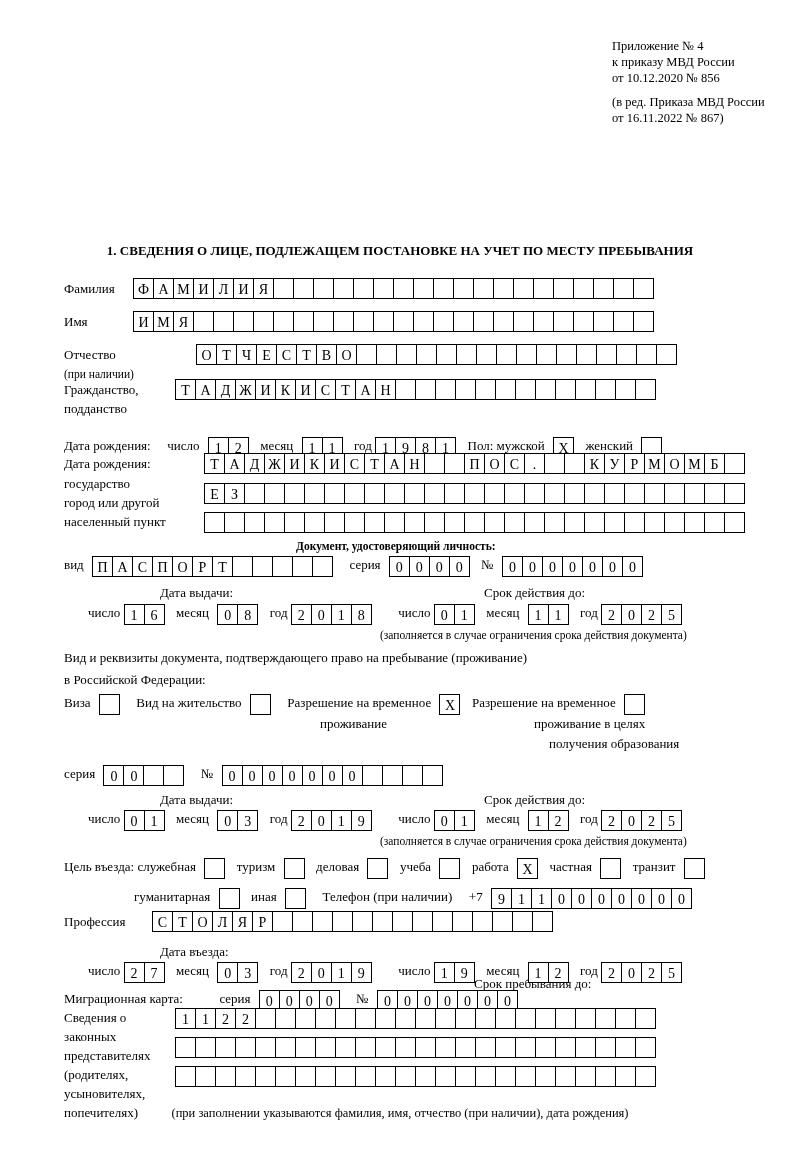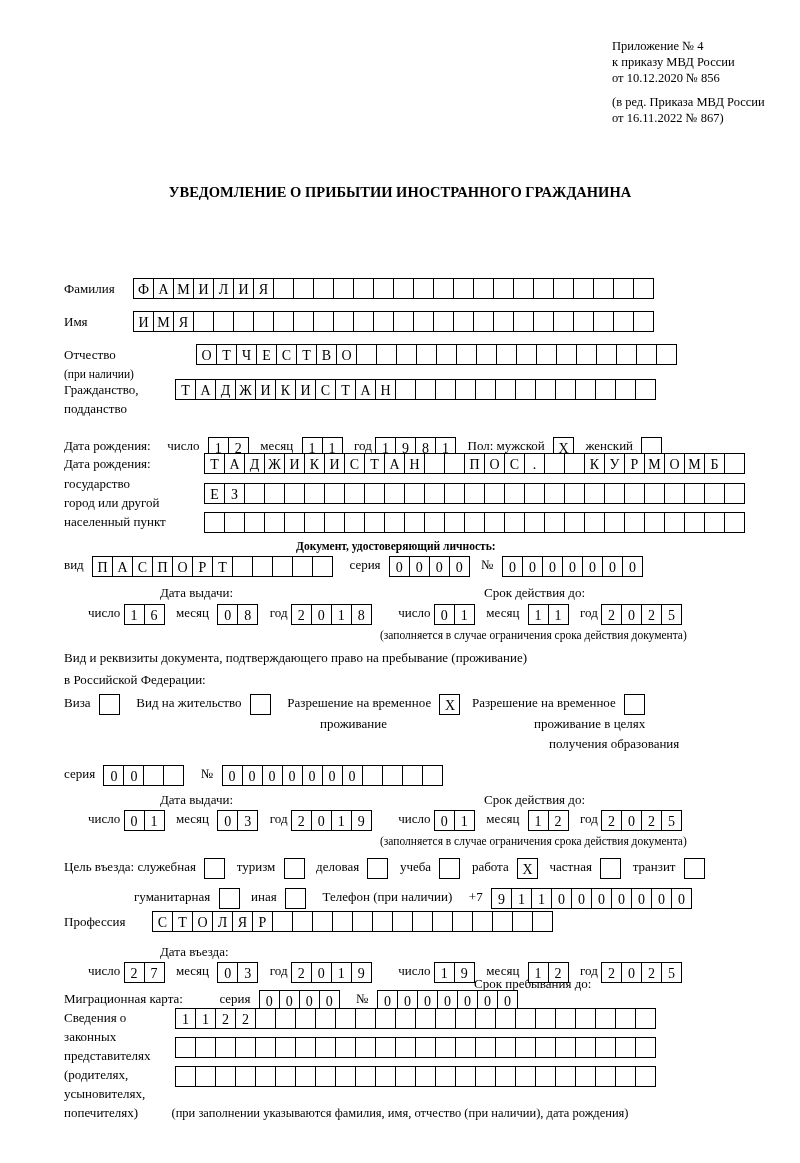--- a/index.html
+++ b/index.html
@@ -138,7 +138,6 @@
 
 
   <div class="title">
-    <div>УВЕДОМЛЕНИЕ О ПРИБЫТИИ ИНОСТРАННОГО ГРАЖДАНИНА</div>
   </div>
 
 

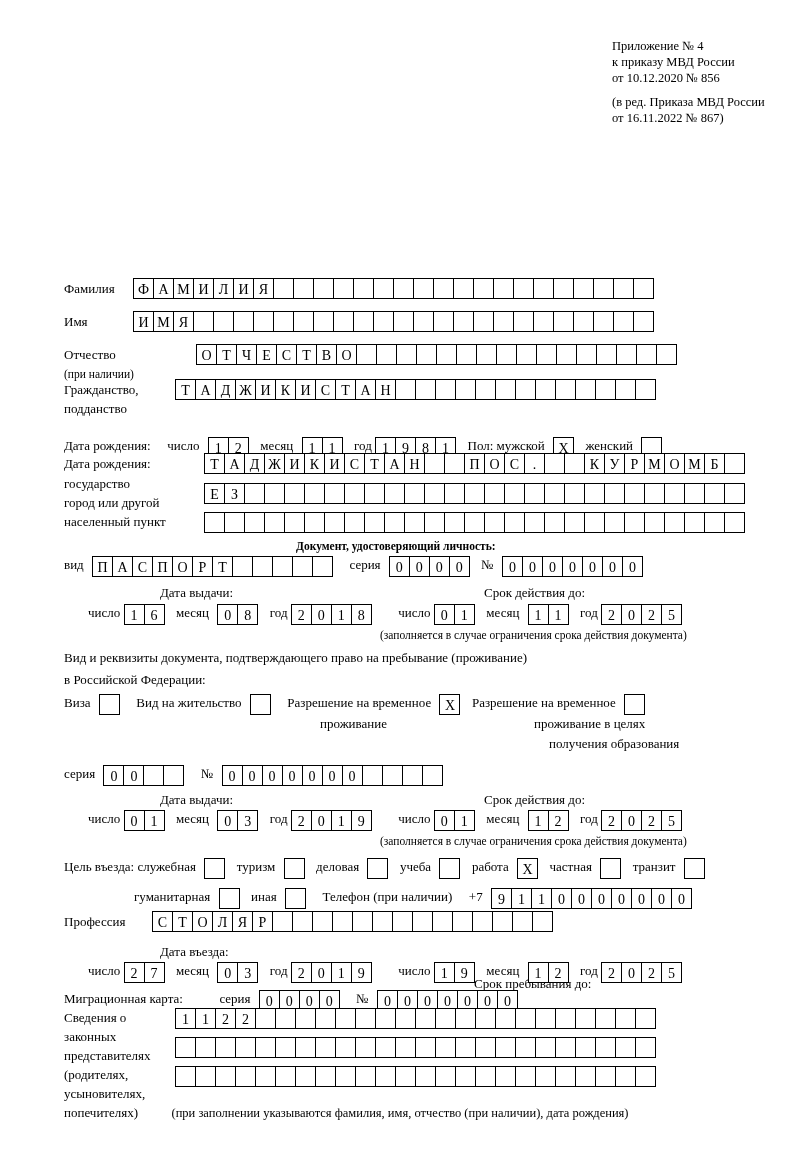--- a/index.html
+++ b/index.html
@@ -140,6 +140,7 @@
   <div class="title">
   </div>
 
+  <div class="section1">1. СВЕДЕНИЯ О ЛИЦЕ, ПОДЛЕЖАЩЕМ ПОСТАНОВКЕ НА УЧЕТ ПО МЕСТУ ПРЕБЫВАНИЯ</div>
 
   <div class="row" style="top:281px; left:64px;">
     <span class="lbl">Фамилия</span>

